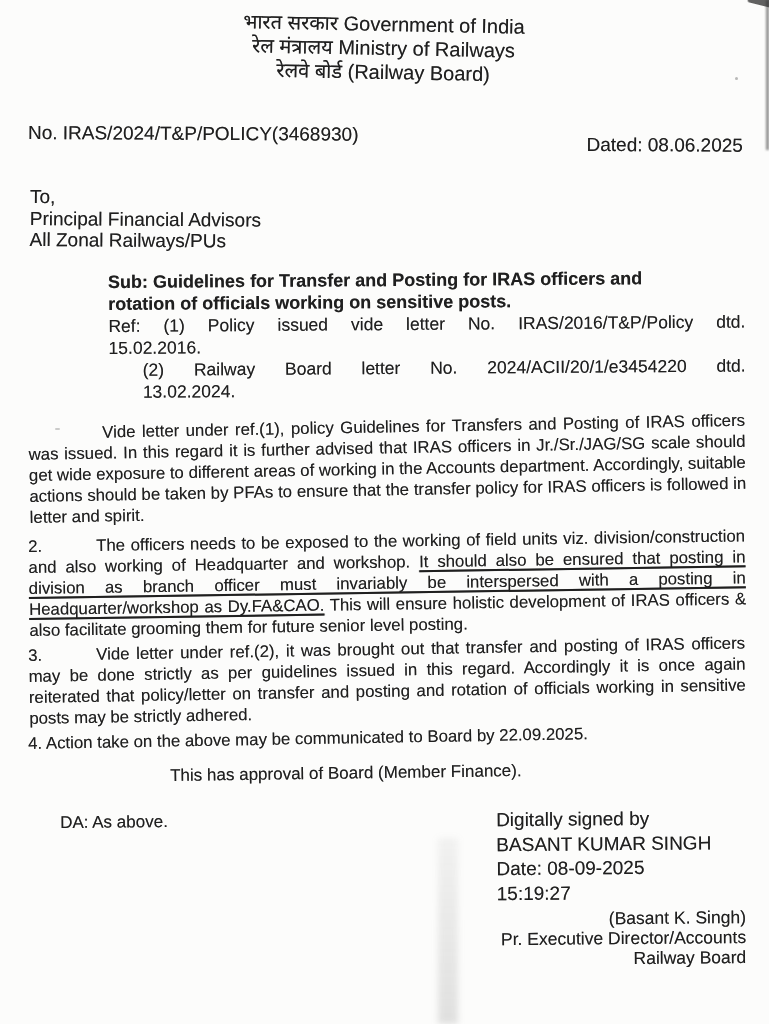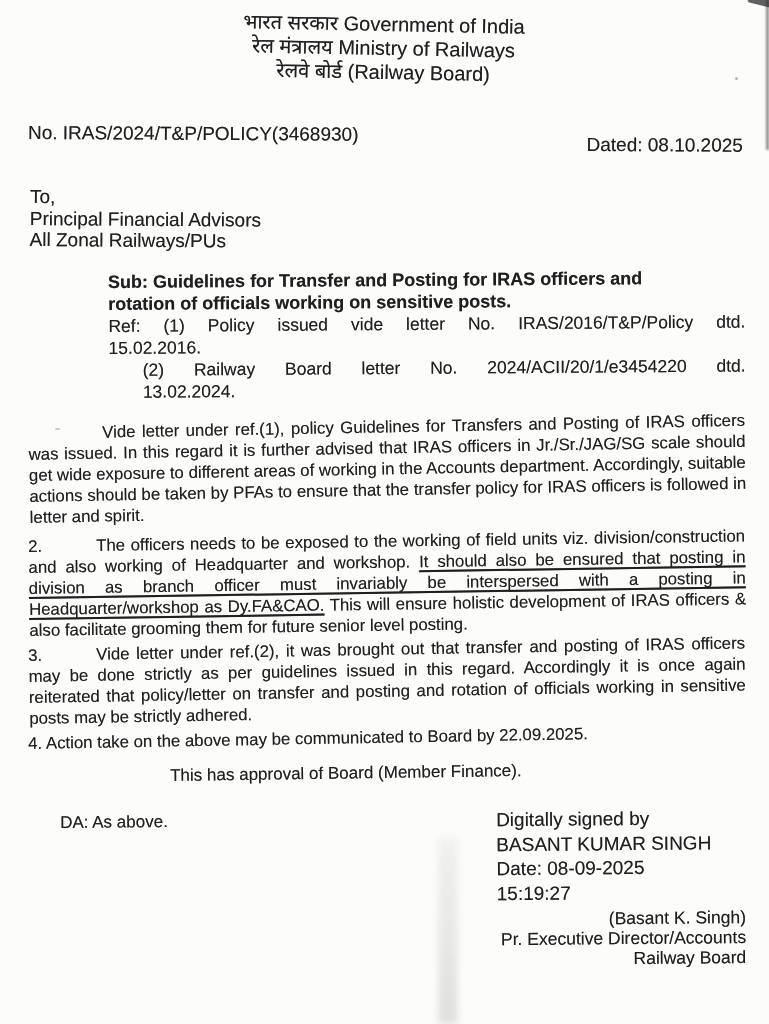--- a/index.html
+++ b/index.html
@@ -100,7 +100,7 @@
 
   <div class="ref-row">
     <span>No. IRAS/2024/T&amp;P/POLICY(3468930)</span>
-    <span class="dated">Dated: 08.10.2025</span>
+    <span class="dated">Dated: 08.06.2025</span>
   </div>
 
   <div class="to-block">

